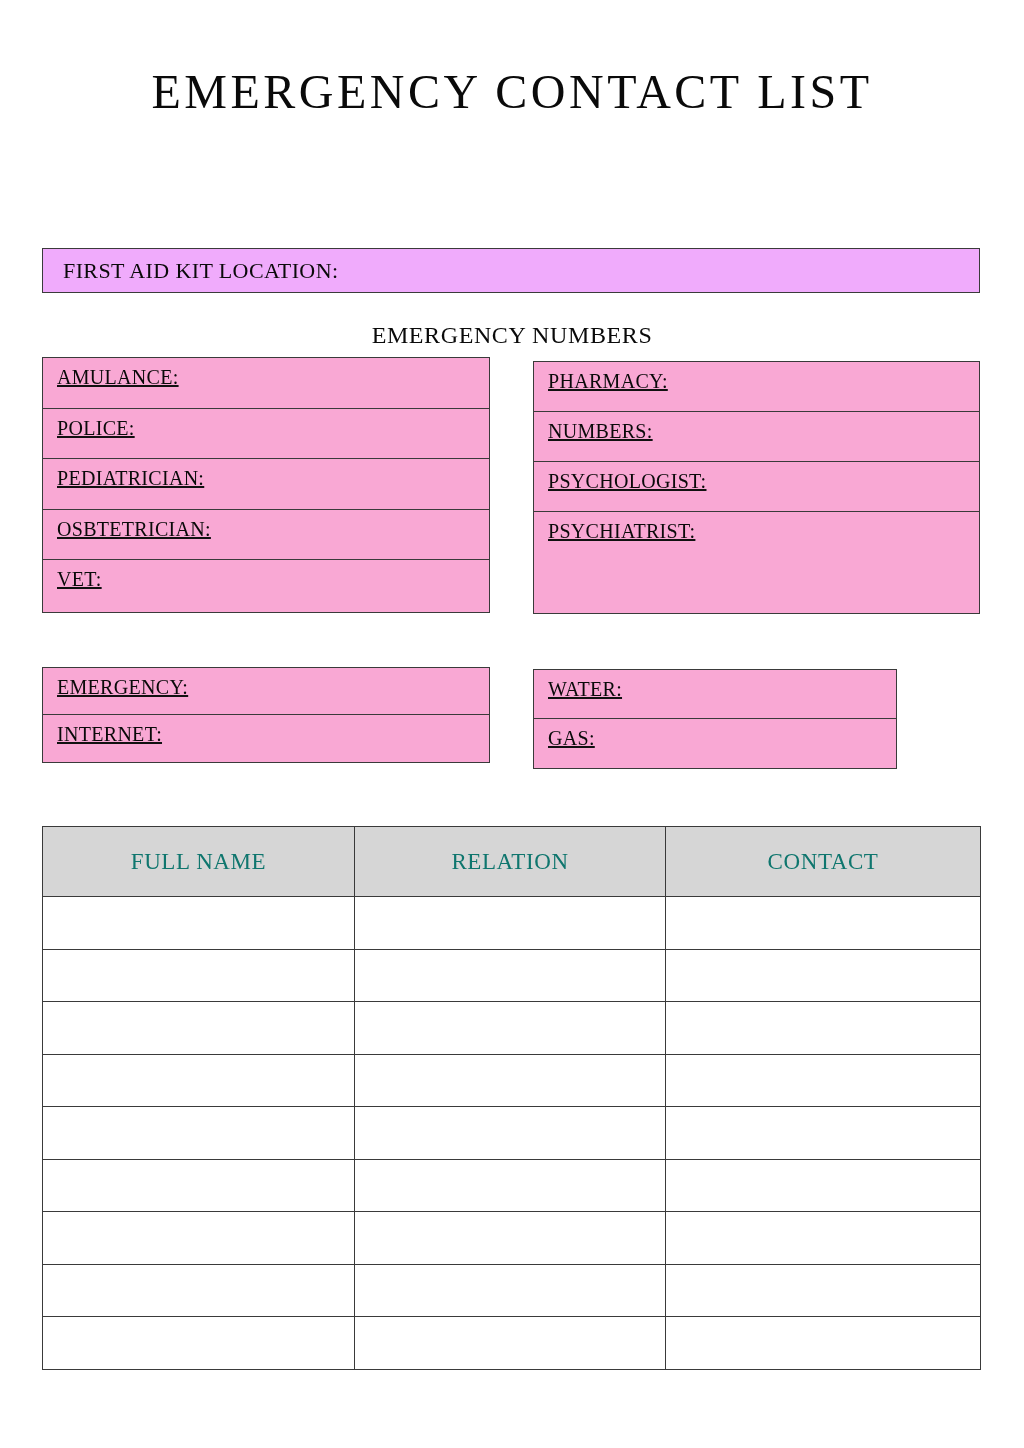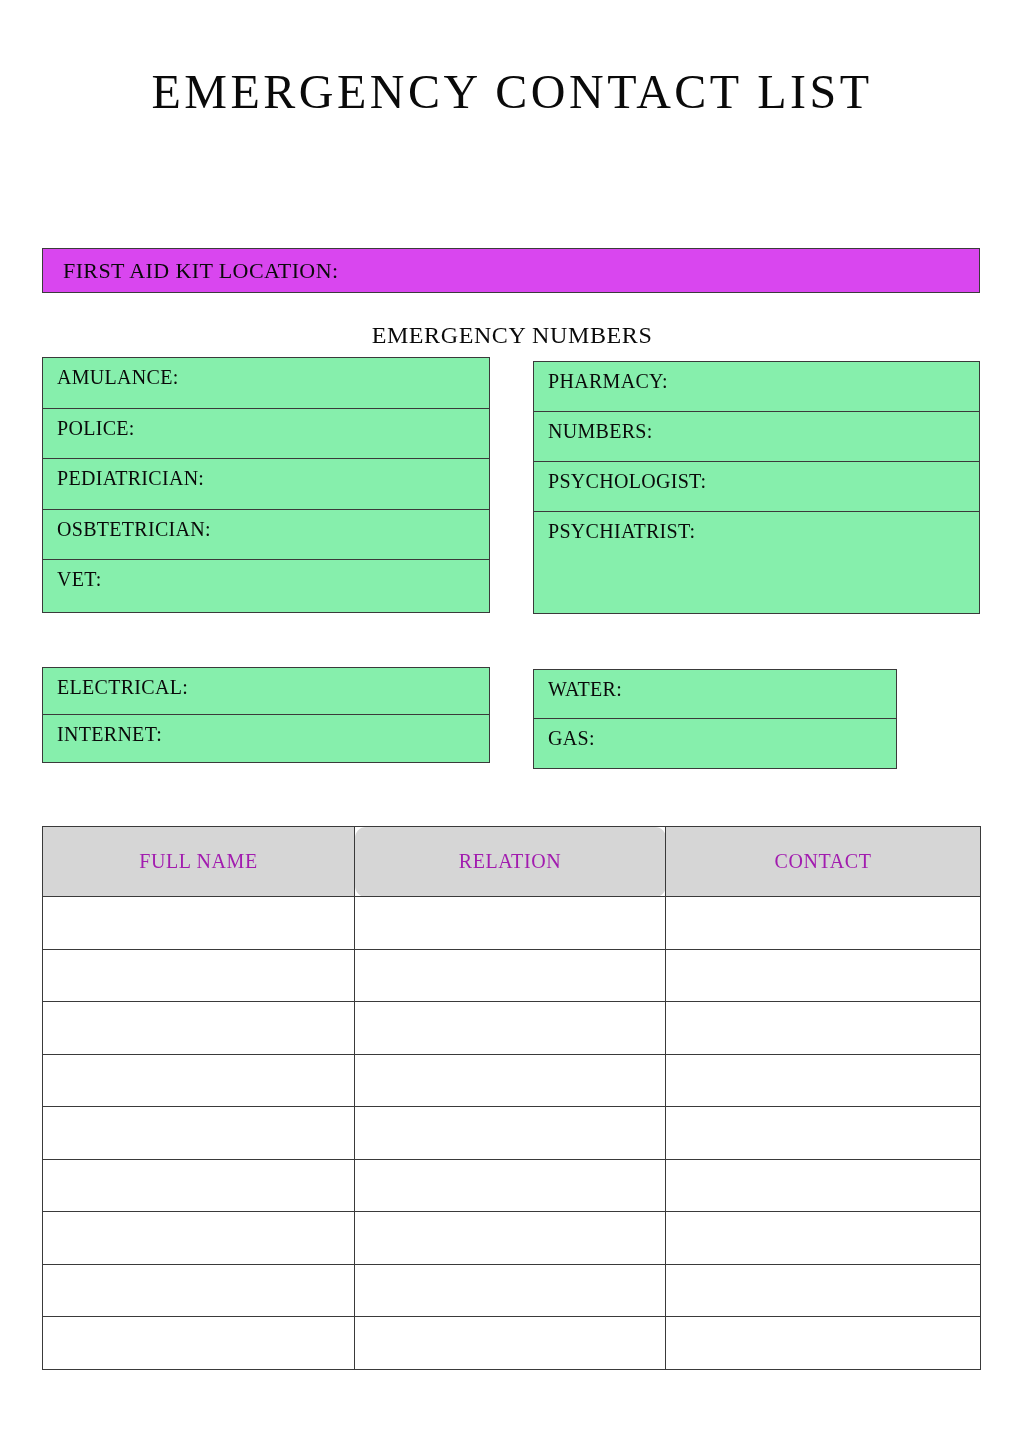--- a/index.html
+++ b/index.html
@@ -45,7 +45,7 @@
     top: 248px;
     width: 938px;
     height: 45px;
-    background: #d946ef;
+    background: #f0abfc;
     border: 1.6px solid #3b3b3b;
     box-sizing: border-box;
     display: flex;

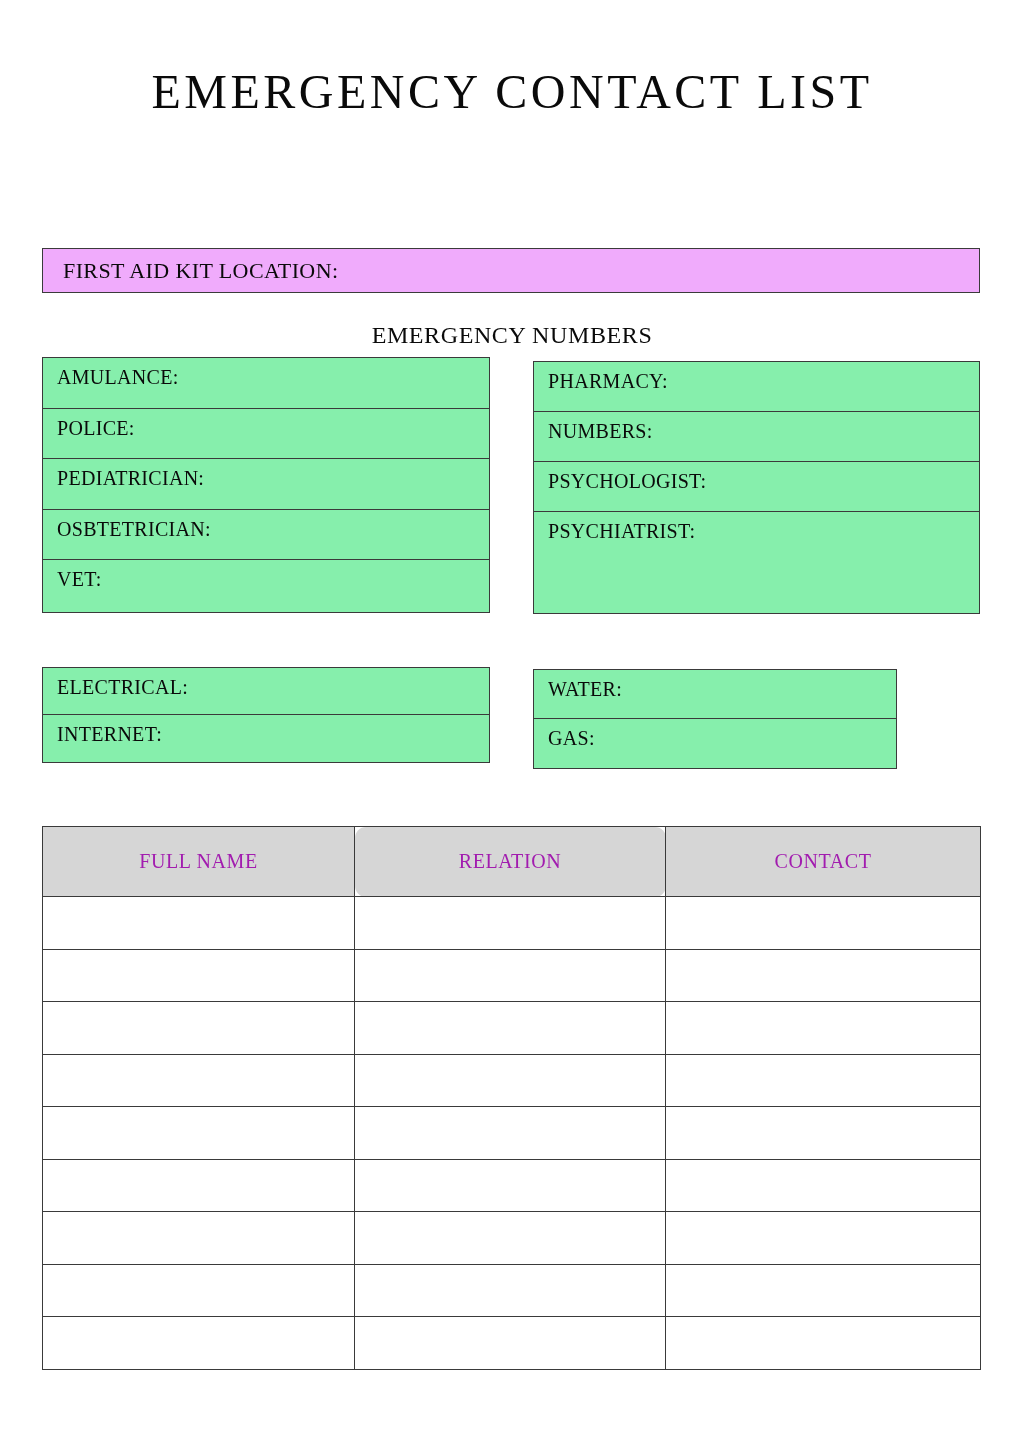--- a/index.html
+++ b/index.html
@@ -78,7 +78,8 @@
     position: absolute;
     box-sizing: border-box;
     border: 1.5px solid #3a3a3a;
-    background: #86efac;
+    background: #f9a8d4;
+    text-decoration: underline;
   }
   .field-row {
     box-sizing: border-box;

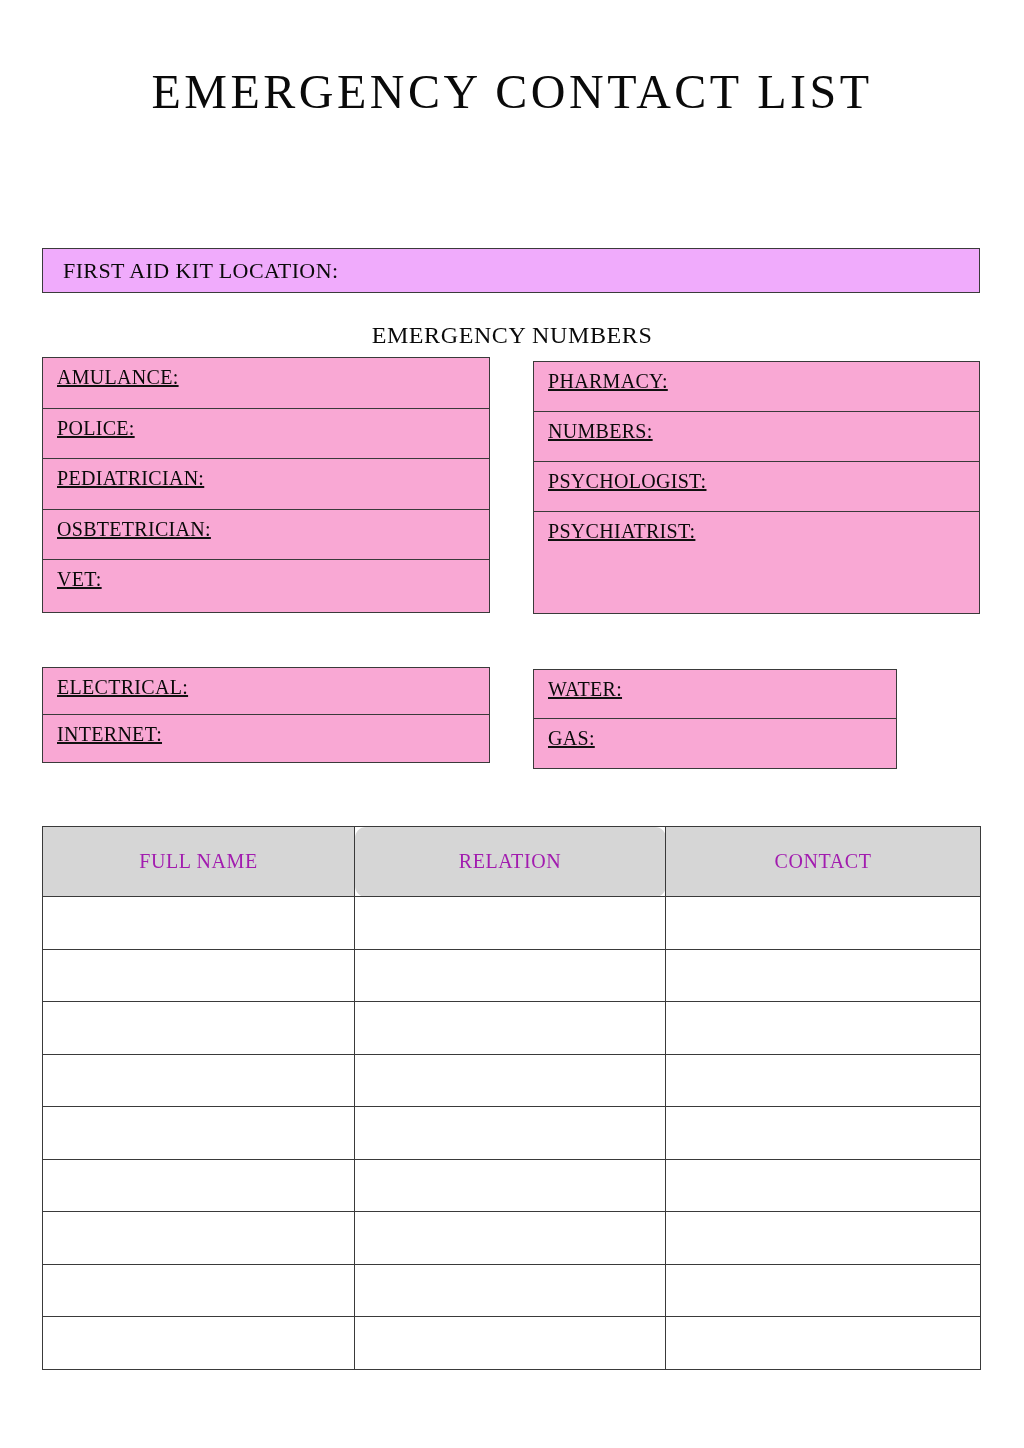--- a/index.html
+++ b/index.html
@@ -228,7 +228,7 @@
 
   <div class="field-box" id="utils-left">
     <div class="field-row">
-      <span class="field-label">ELECTRICAL:</span>
+      <span class="field-label">EMERGENCY:</span>
       <span class="field-value"></span>
     </div>
     <div class="field-row">

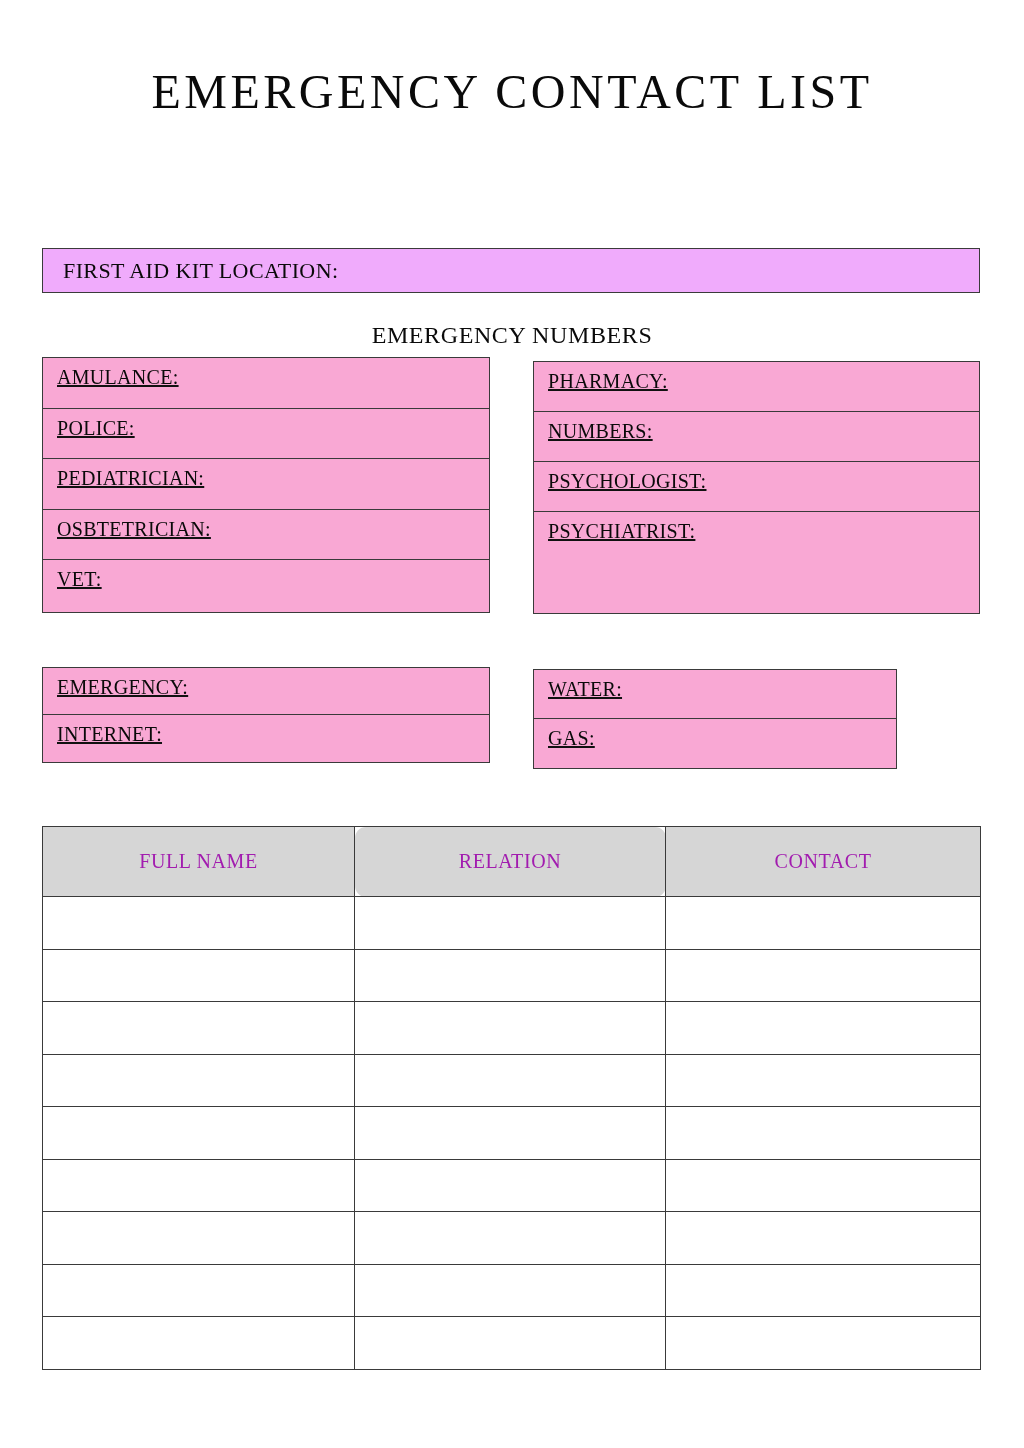--- a/index.html
+++ b/index.html
@@ -155,9 +155,9 @@
     background: #d6d6d6;
     height: 70px;
     font-weight: 400;
-    font-size: 20px;
+    font-size: 23px;
     letter-spacing: 0.6px;
-    color: #a21caf;
+    color: #0f766e;
     text-align: center;
     vertical-align: middle;
     white-space: nowrap;

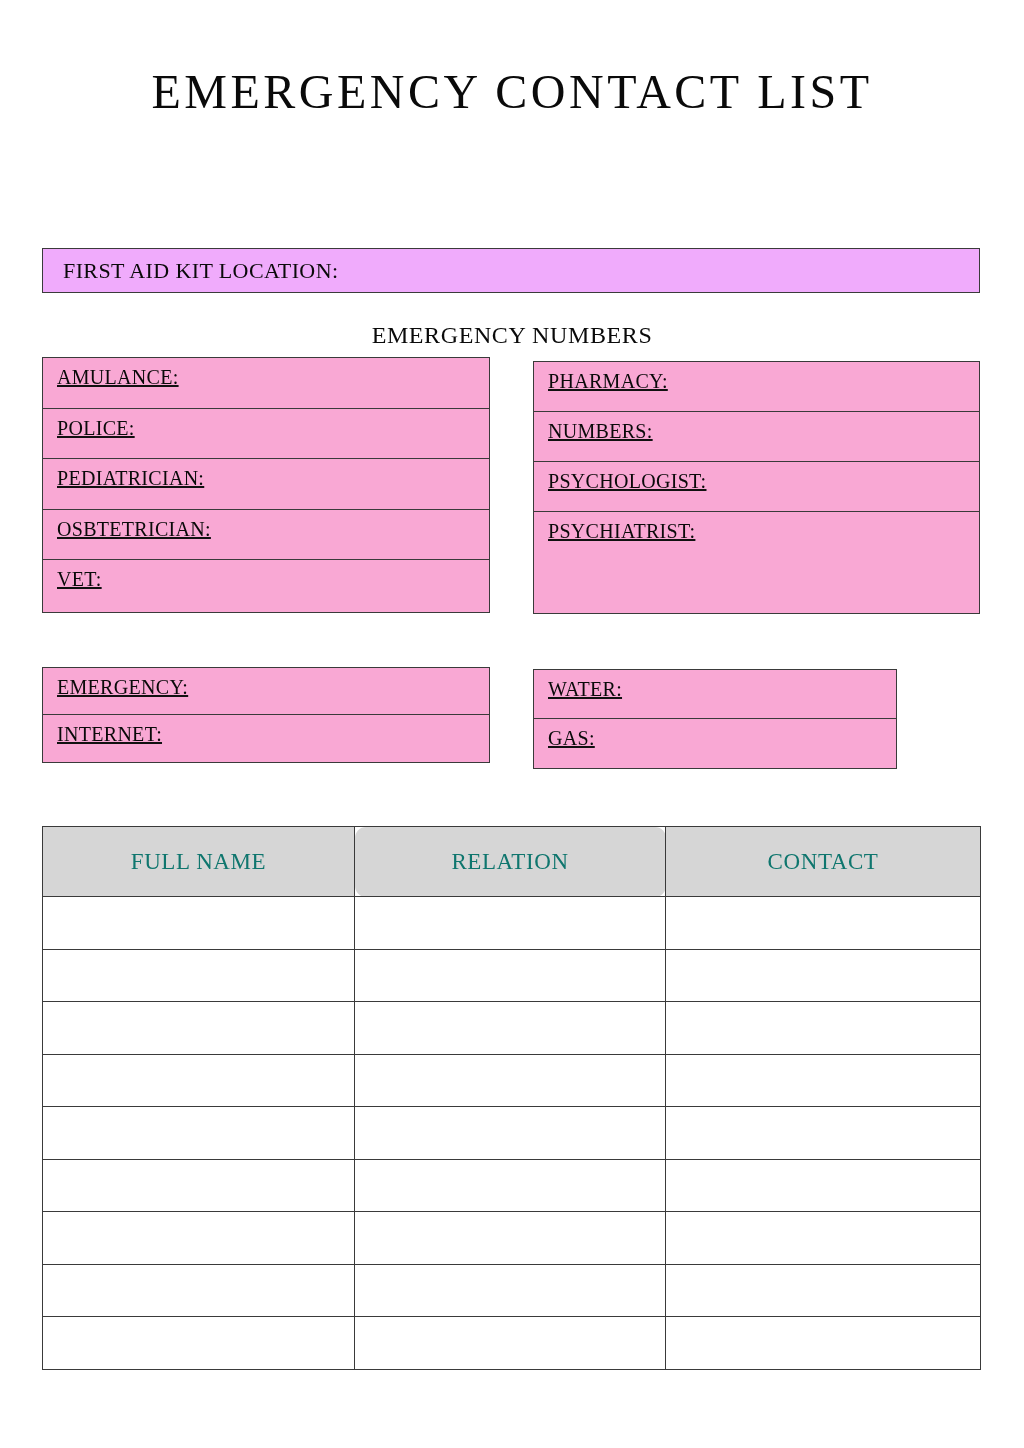--- a/index.html
+++ b/index.html
@@ -167,7 +167,7 @@
     background: #ffffff;
   }
   .col-name    { width: 312px; }
-  .col-relation{ width: 311px; border-radius: 11px; }
+  .col-relation{ width: 311px; }
   .col-contact { width: 315px; }
 </style>
 </head>

